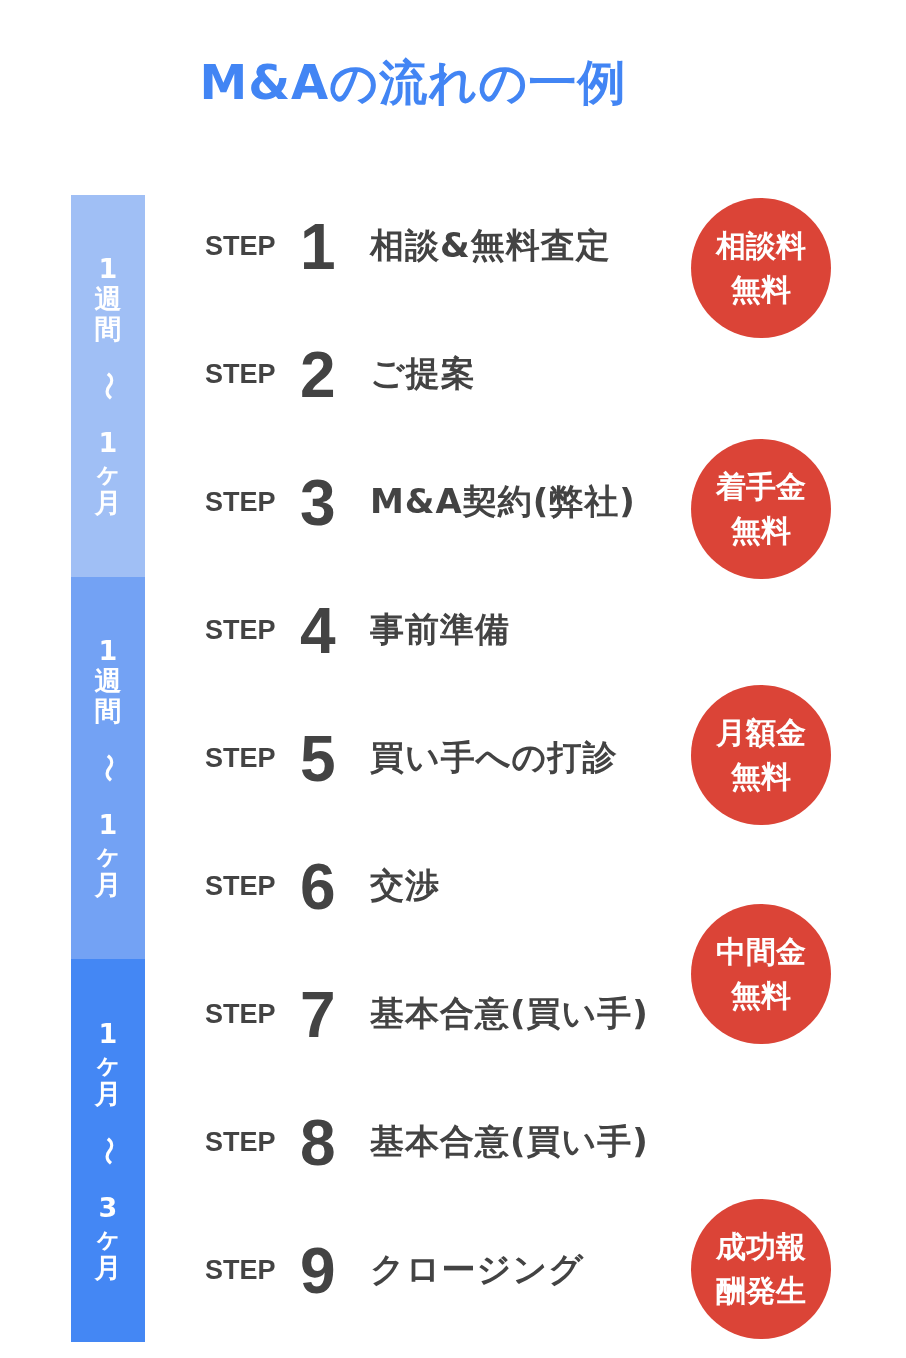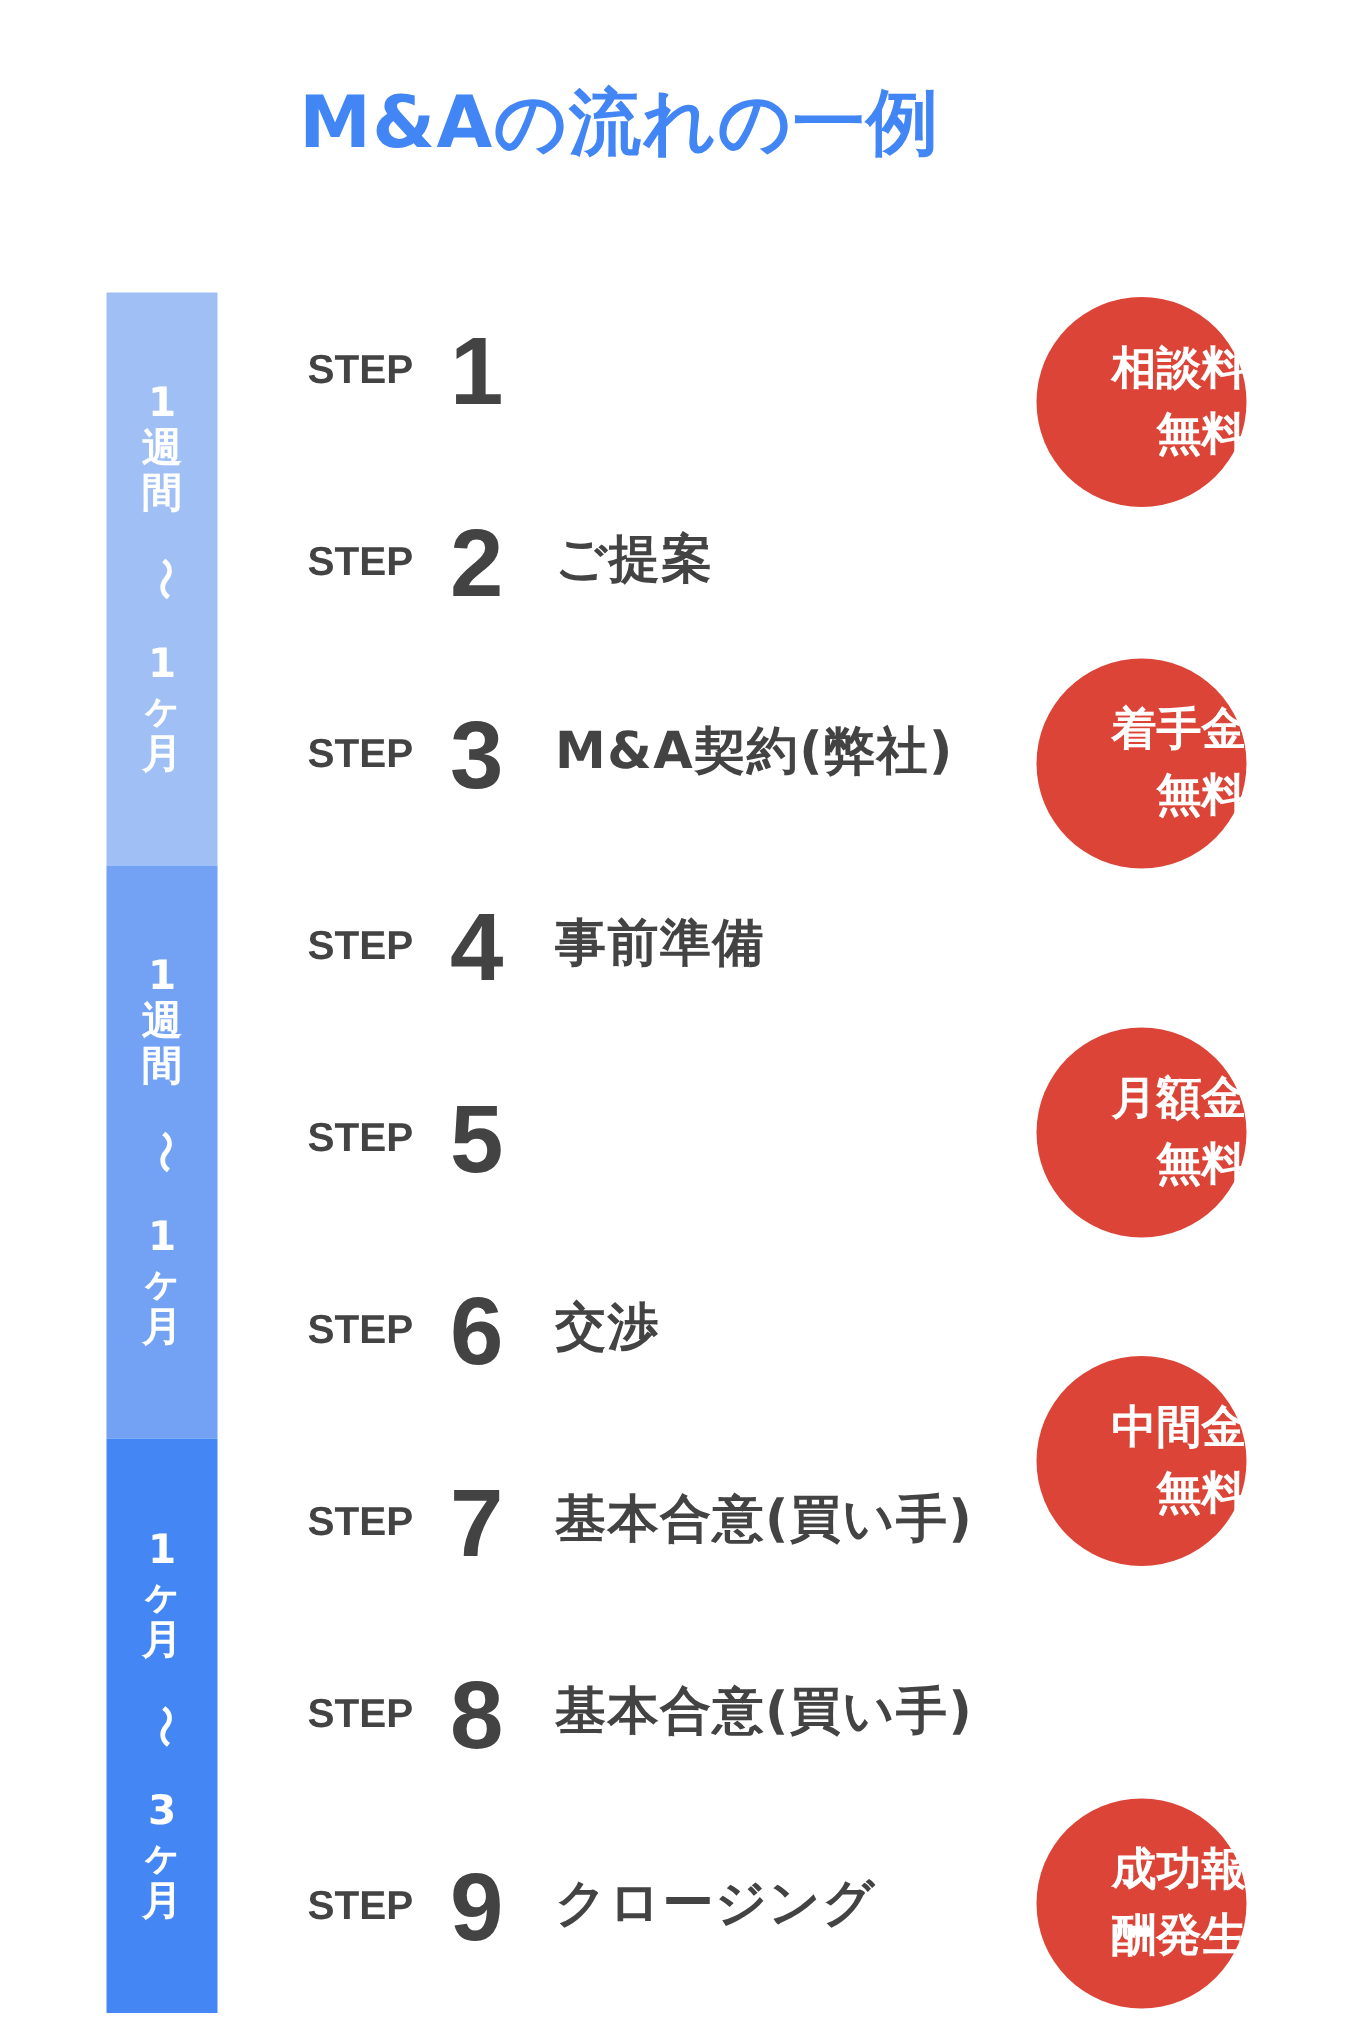--- a/index.html
+++ b/index.html
@@ -55,6 +55,7 @@
 <div class="step" style="top:212px;">
   <span class="lbl">STEP</span>
   <span class="num">1</span>
+  <span class="txt">相談&amp;無料査定</span>
 </div>
 <div class="step" style="top:340px;">
   <span class="lbl">STEP</span>

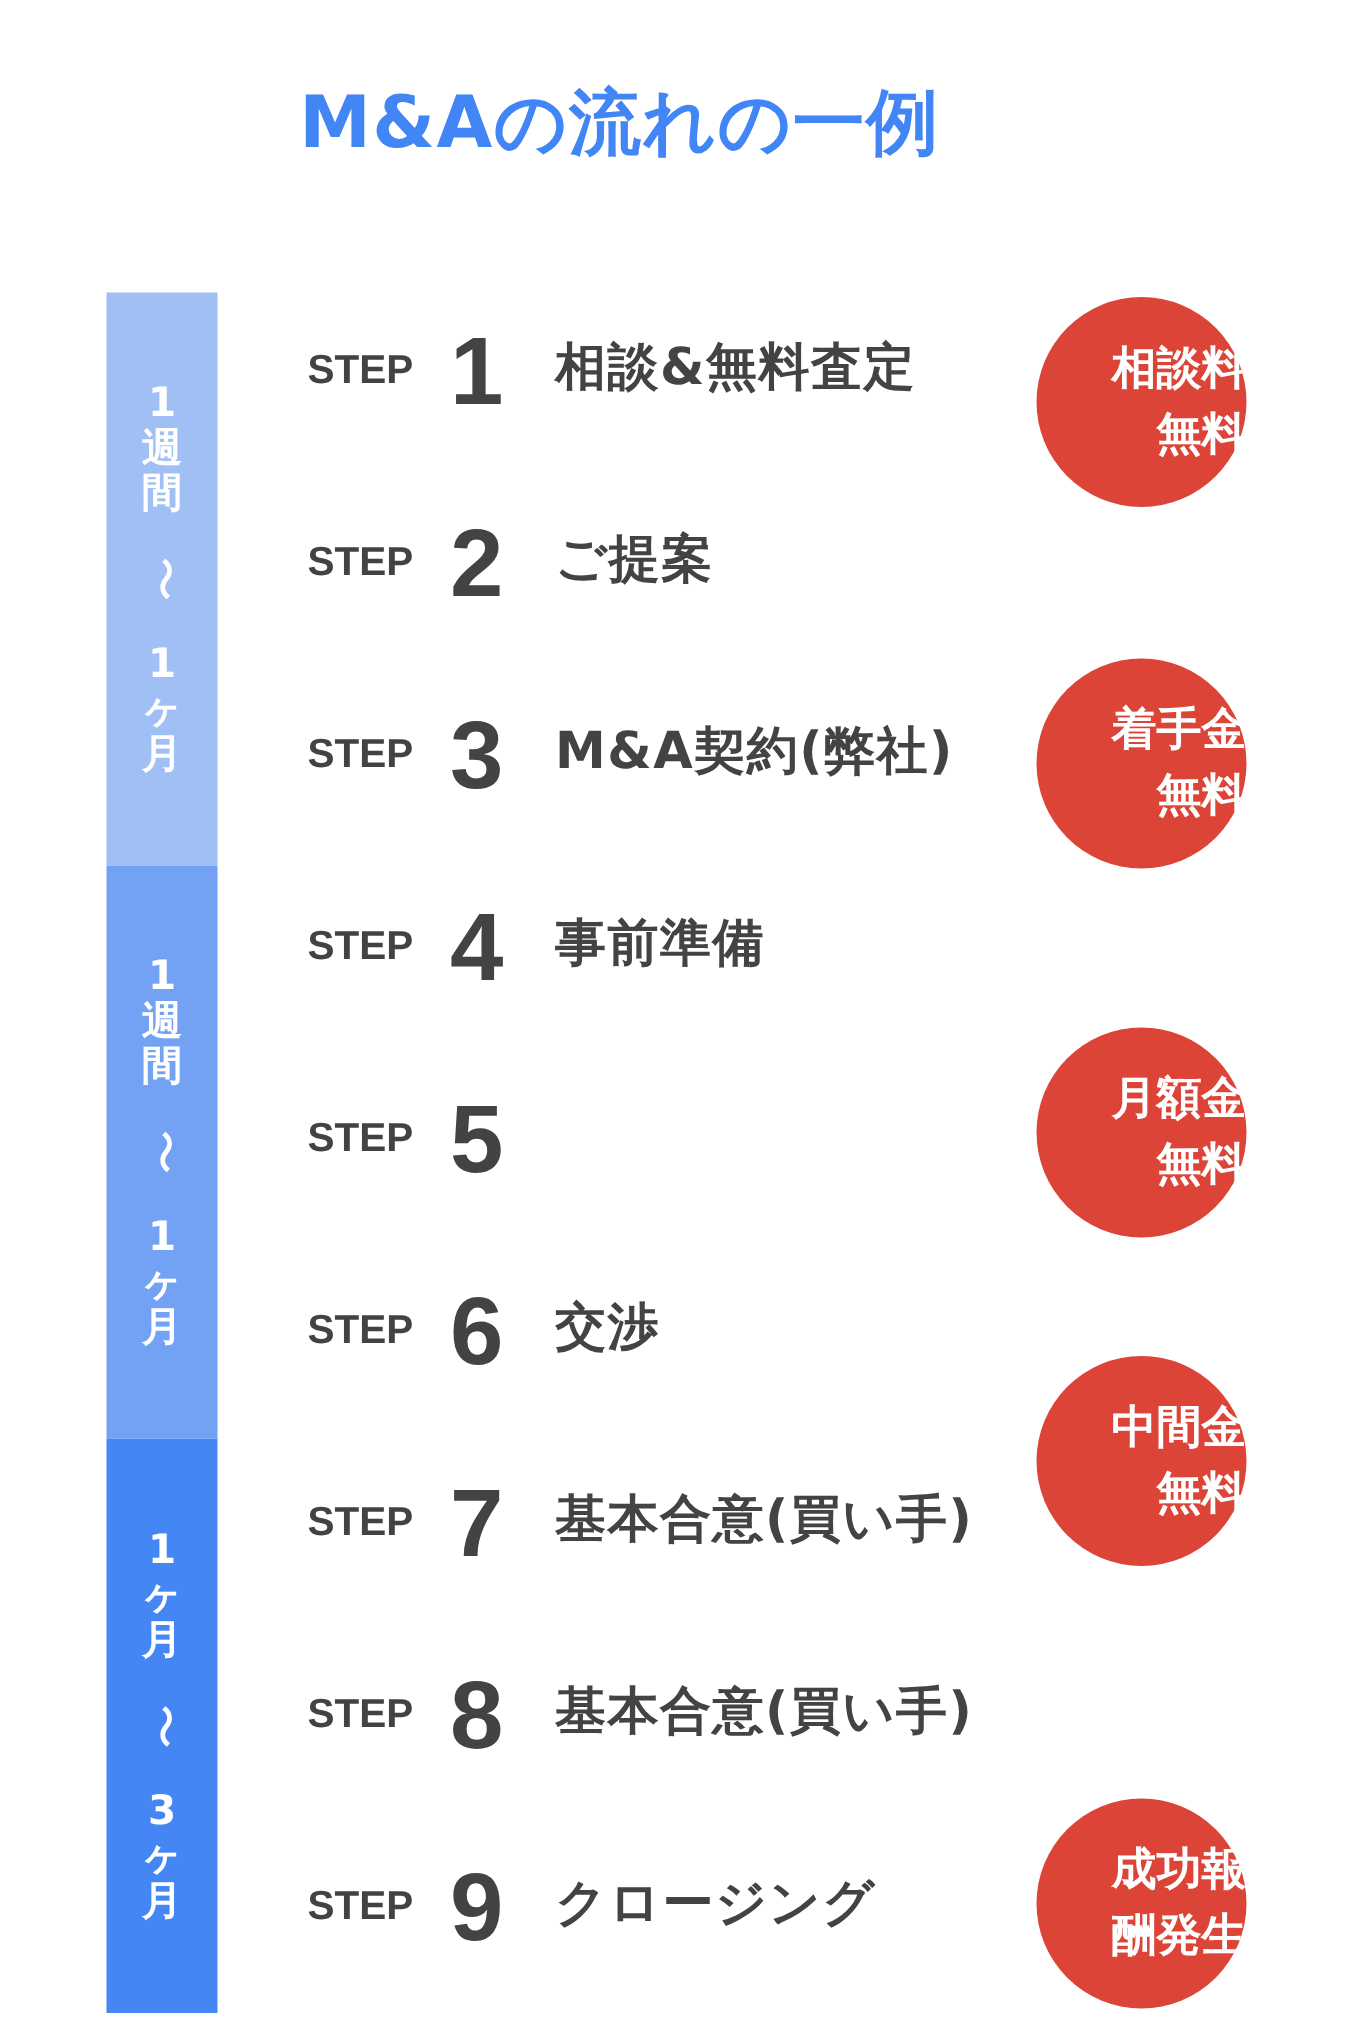--- a/index.html
+++ b/index.html
@@ -17,7 +17,7 @@
   .step .txt { font-size:34px; font-weight:bold; line-height:40px; padding-bottom:4px; letter-spacing:1px; }
   .badge { position:absolute; left:691px; width:140px; height:140px; border-radius:50%;
            background:#db4437; color:#ffffff; display:flex; flex-direction:column;
-           align-items:flex-end; justify-content:center; font-weight:bold; font-size:30px; line-height:44px; }
+           align-items:center; justify-content:center; font-weight:bold; font-size:30px; line-height:44px; }
 </style>
 </head>
 <body>

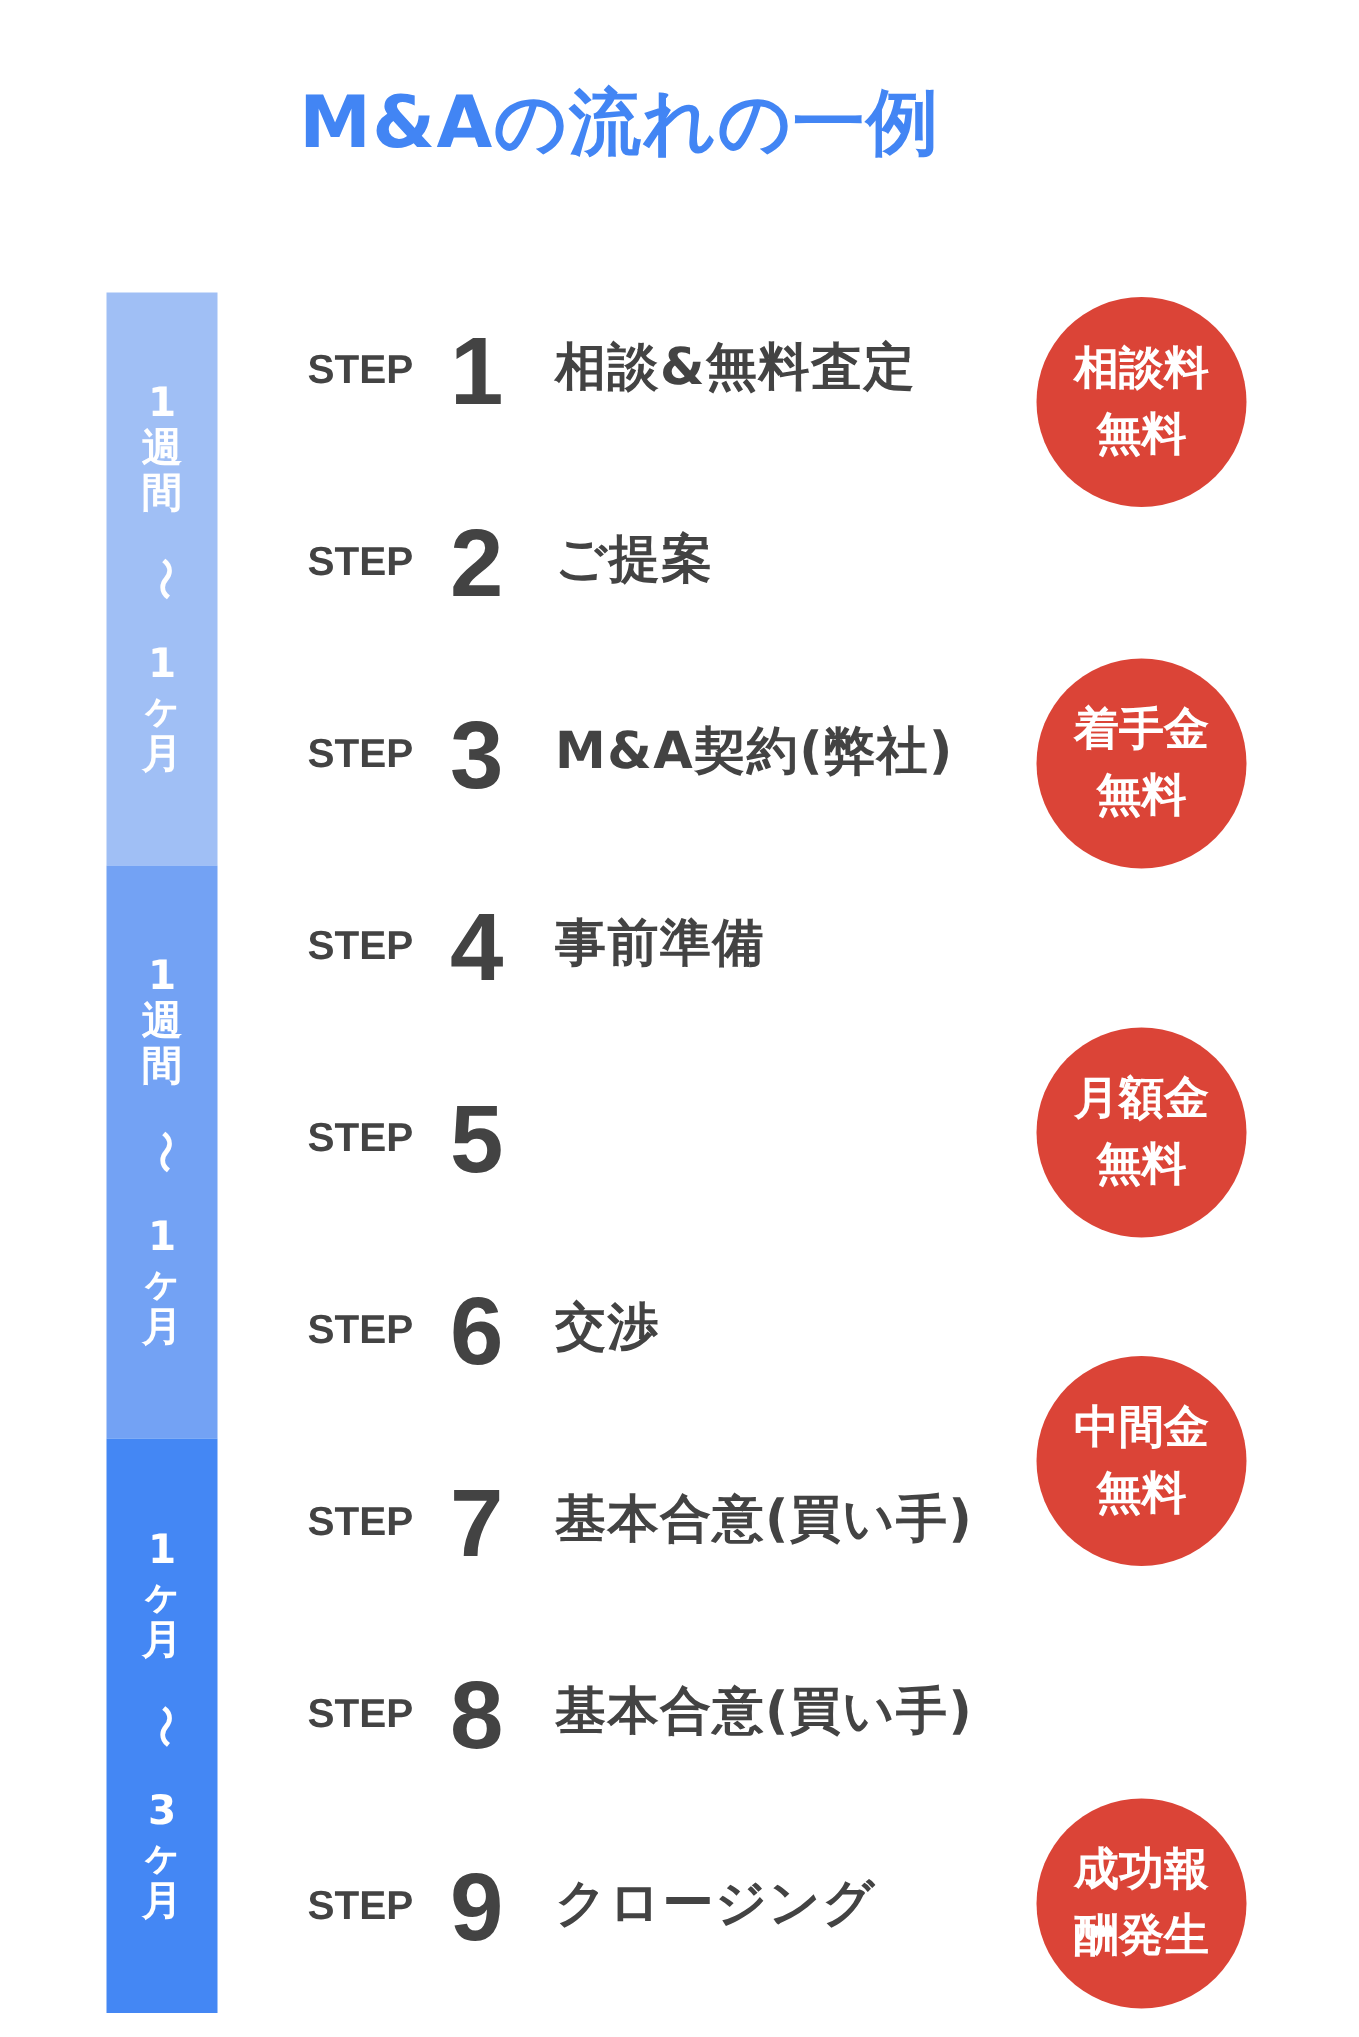--- a/index.html
+++ b/index.html
@@ -75,6 +75,7 @@
 <div class="step" style="top:724px;">
   <span class="lbl">STEP</span>
   <span class="num">5</span>
+  <span class="txt">買い手への打診</span>
 </div>
 <div class="step" style="top:852px;">
   <span class="lbl">STEP</span>

